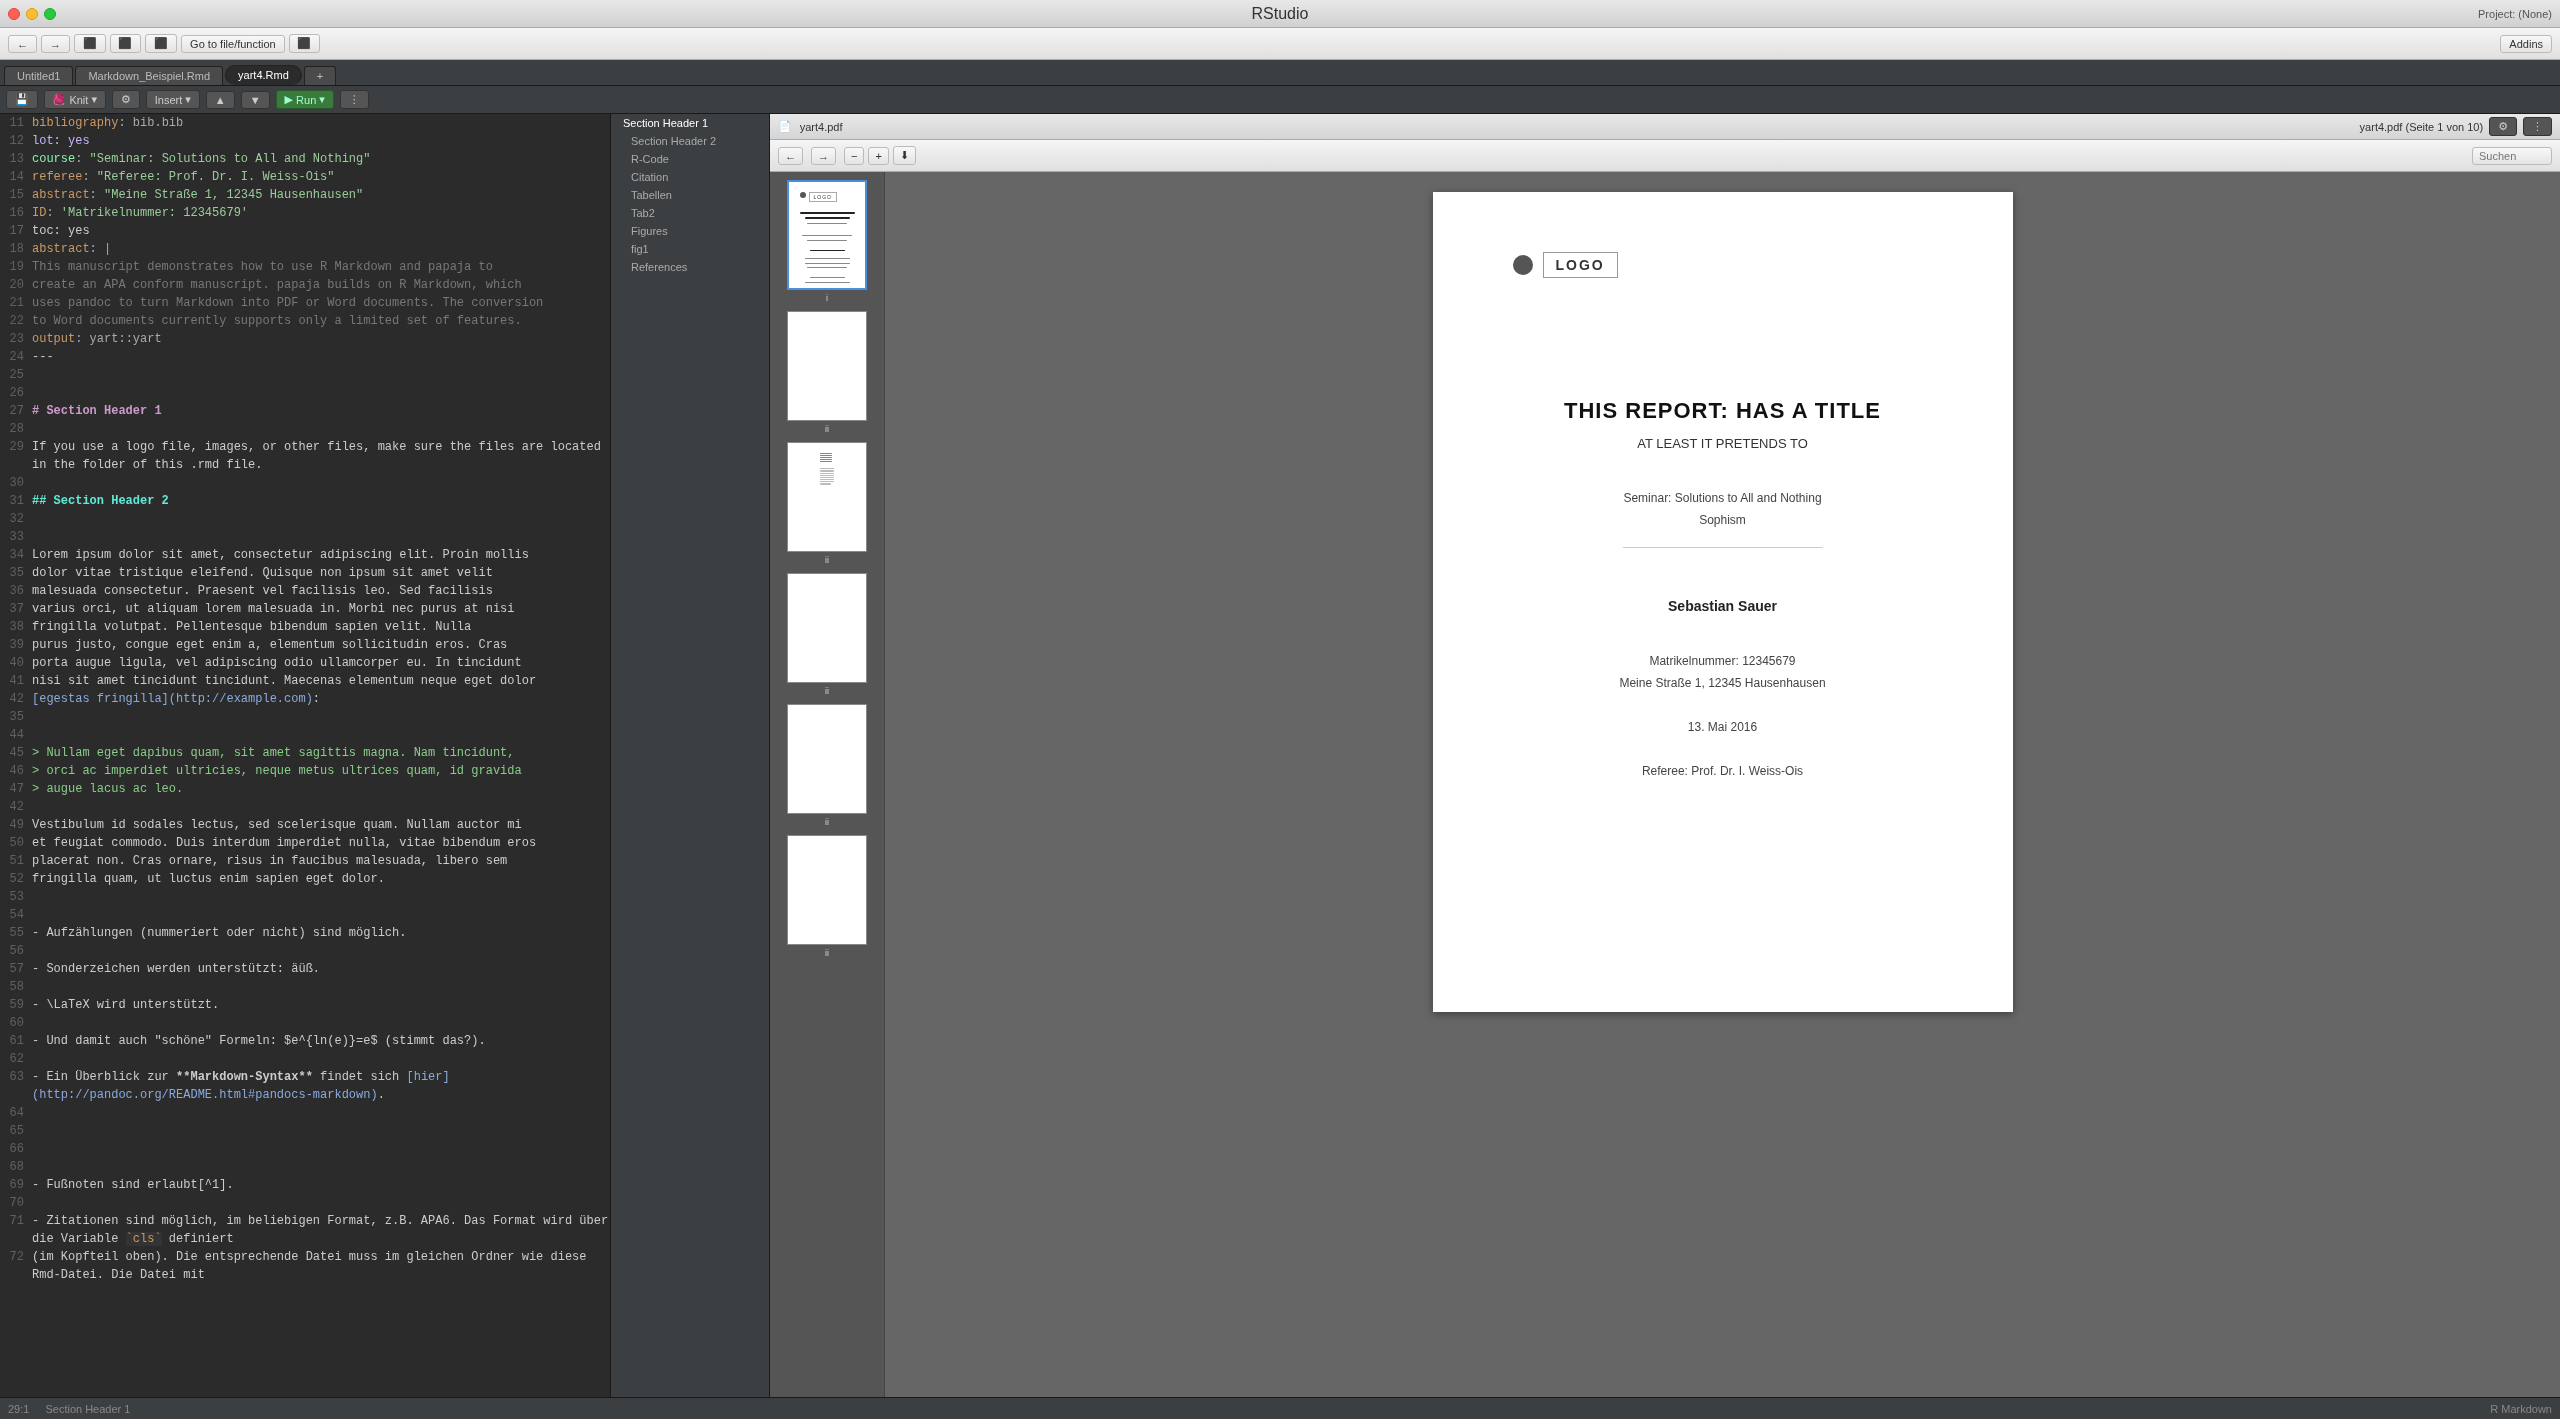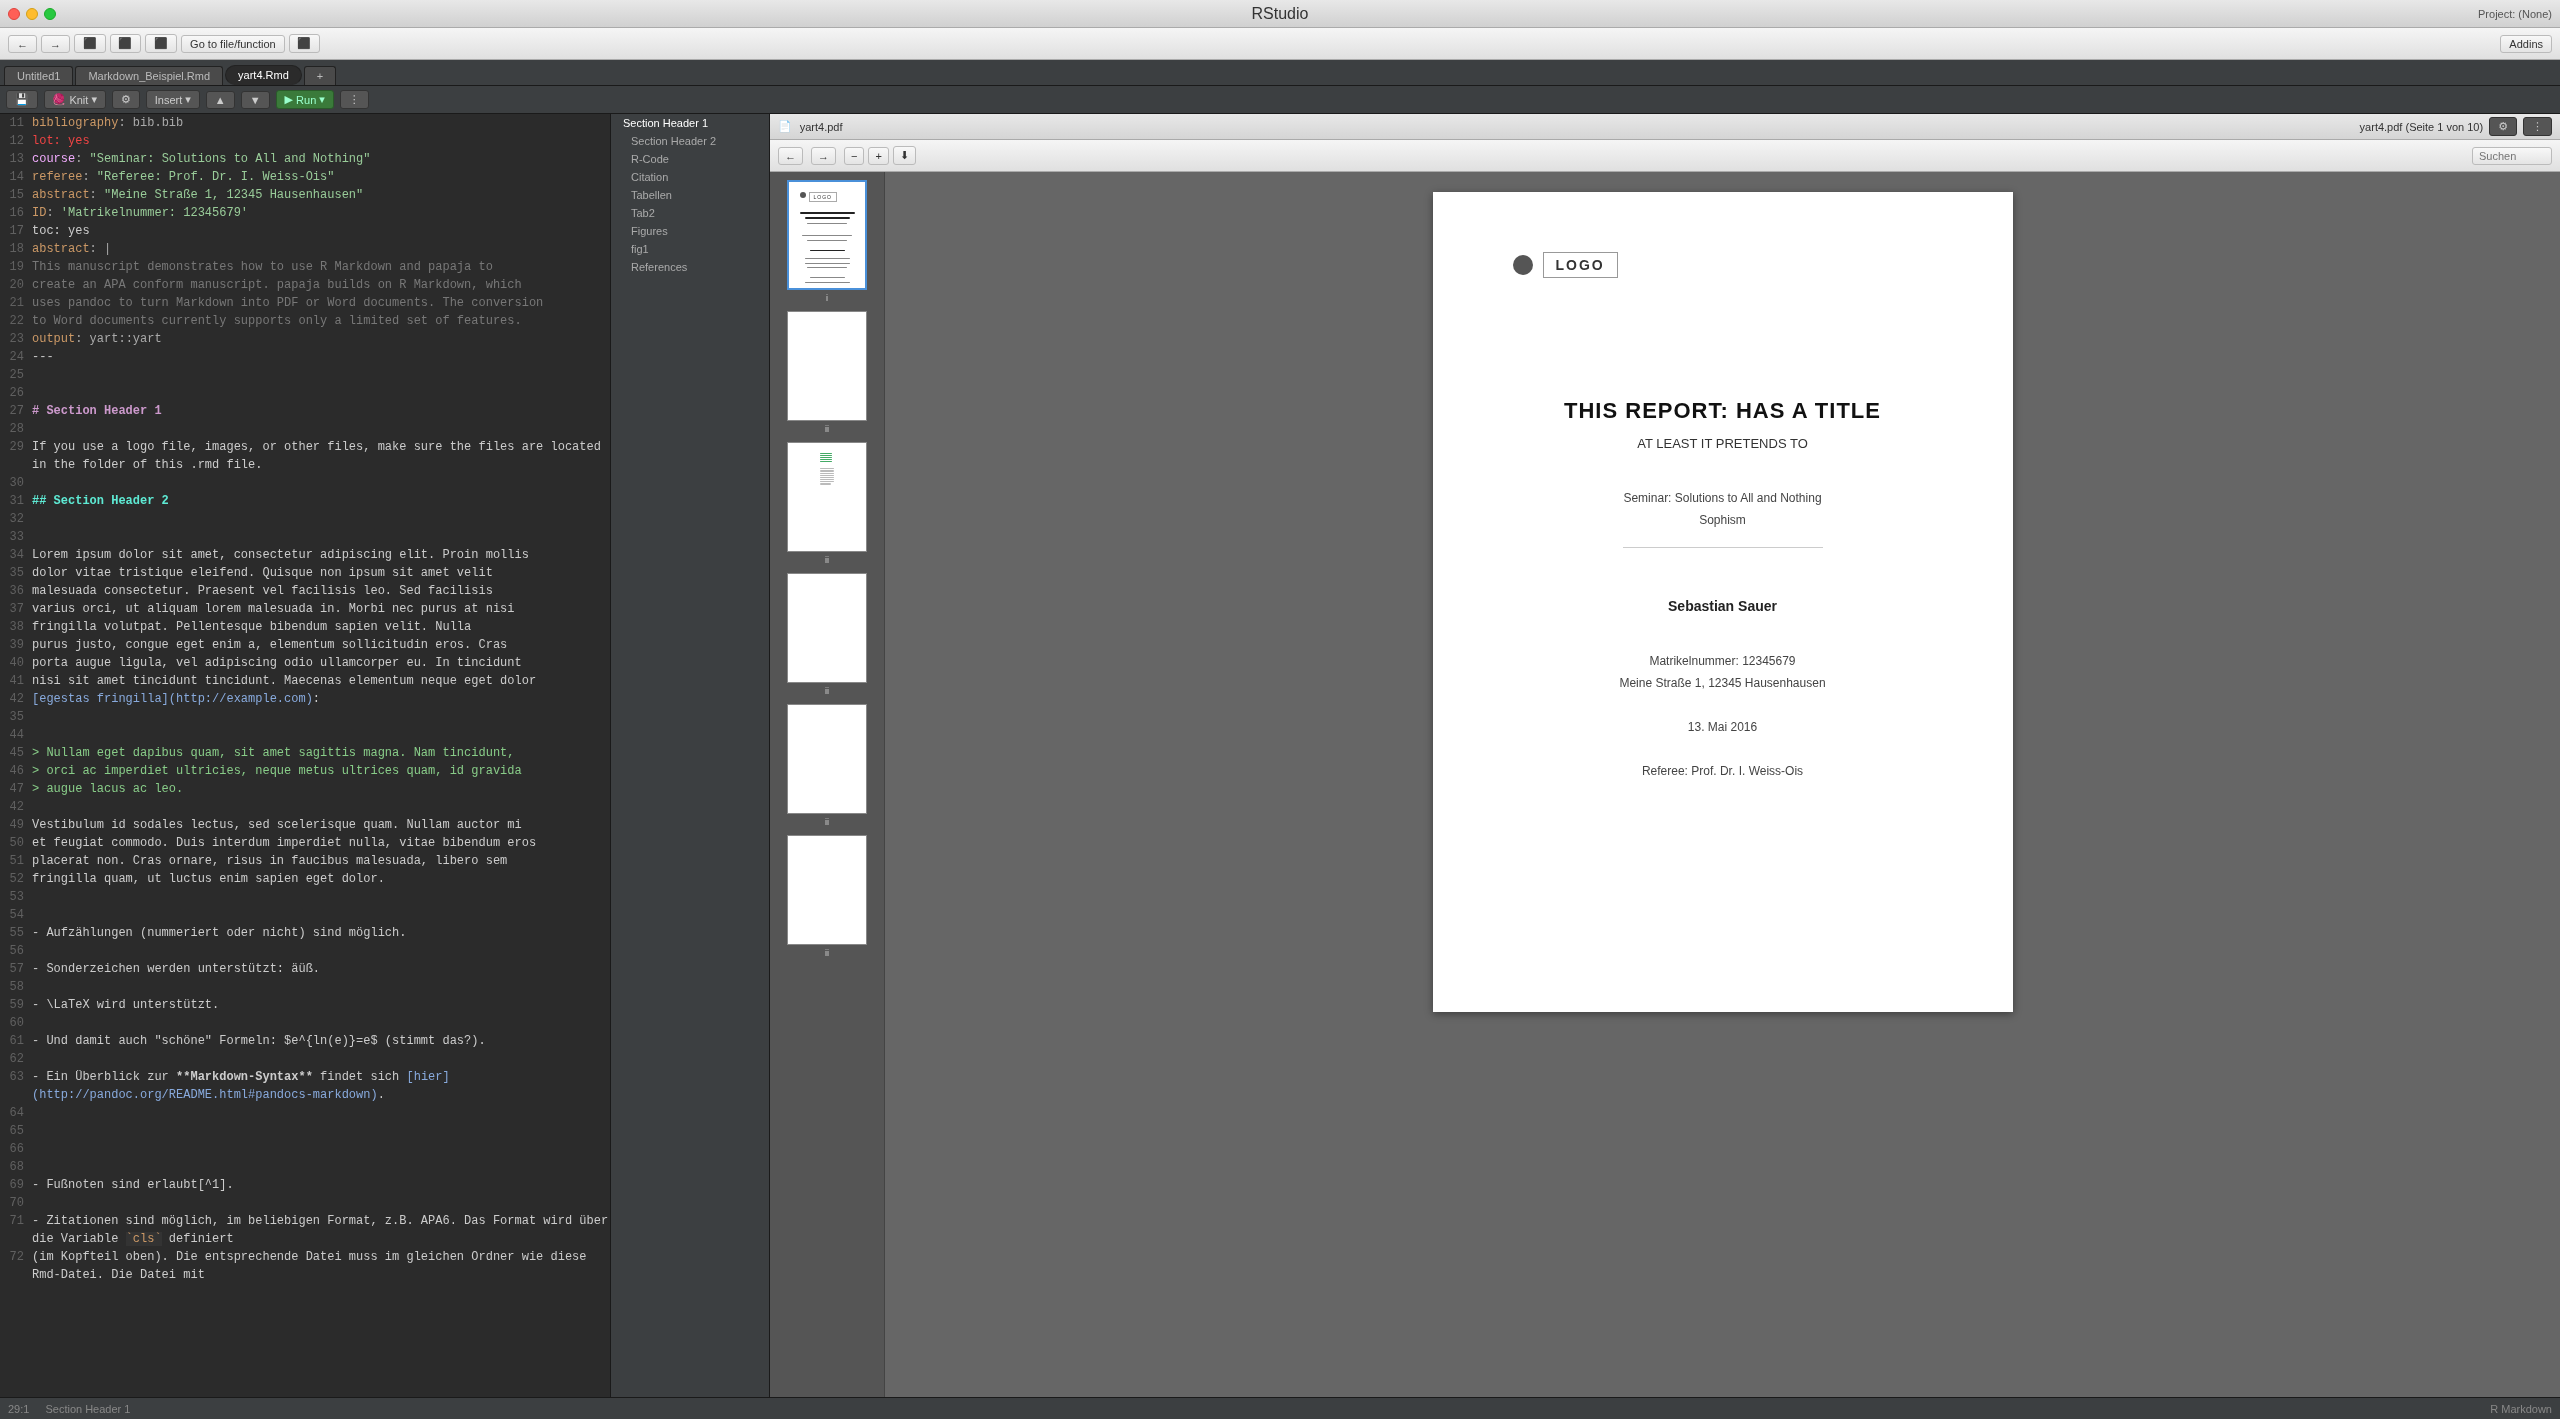--- a/index.html
+++ b/index.html
@@ -463,7 +463,7 @@
       </div>
       <div class="code-line">
         <span class="line-num">12</span>
-        <span><span style="color:#ef4444">lot: yes</span></span>
+        <span><span style="color:#c4b5fd">lot: yes</span></span>
       </div>
       <div class="code-line">
         <span class="line-num">13</span>

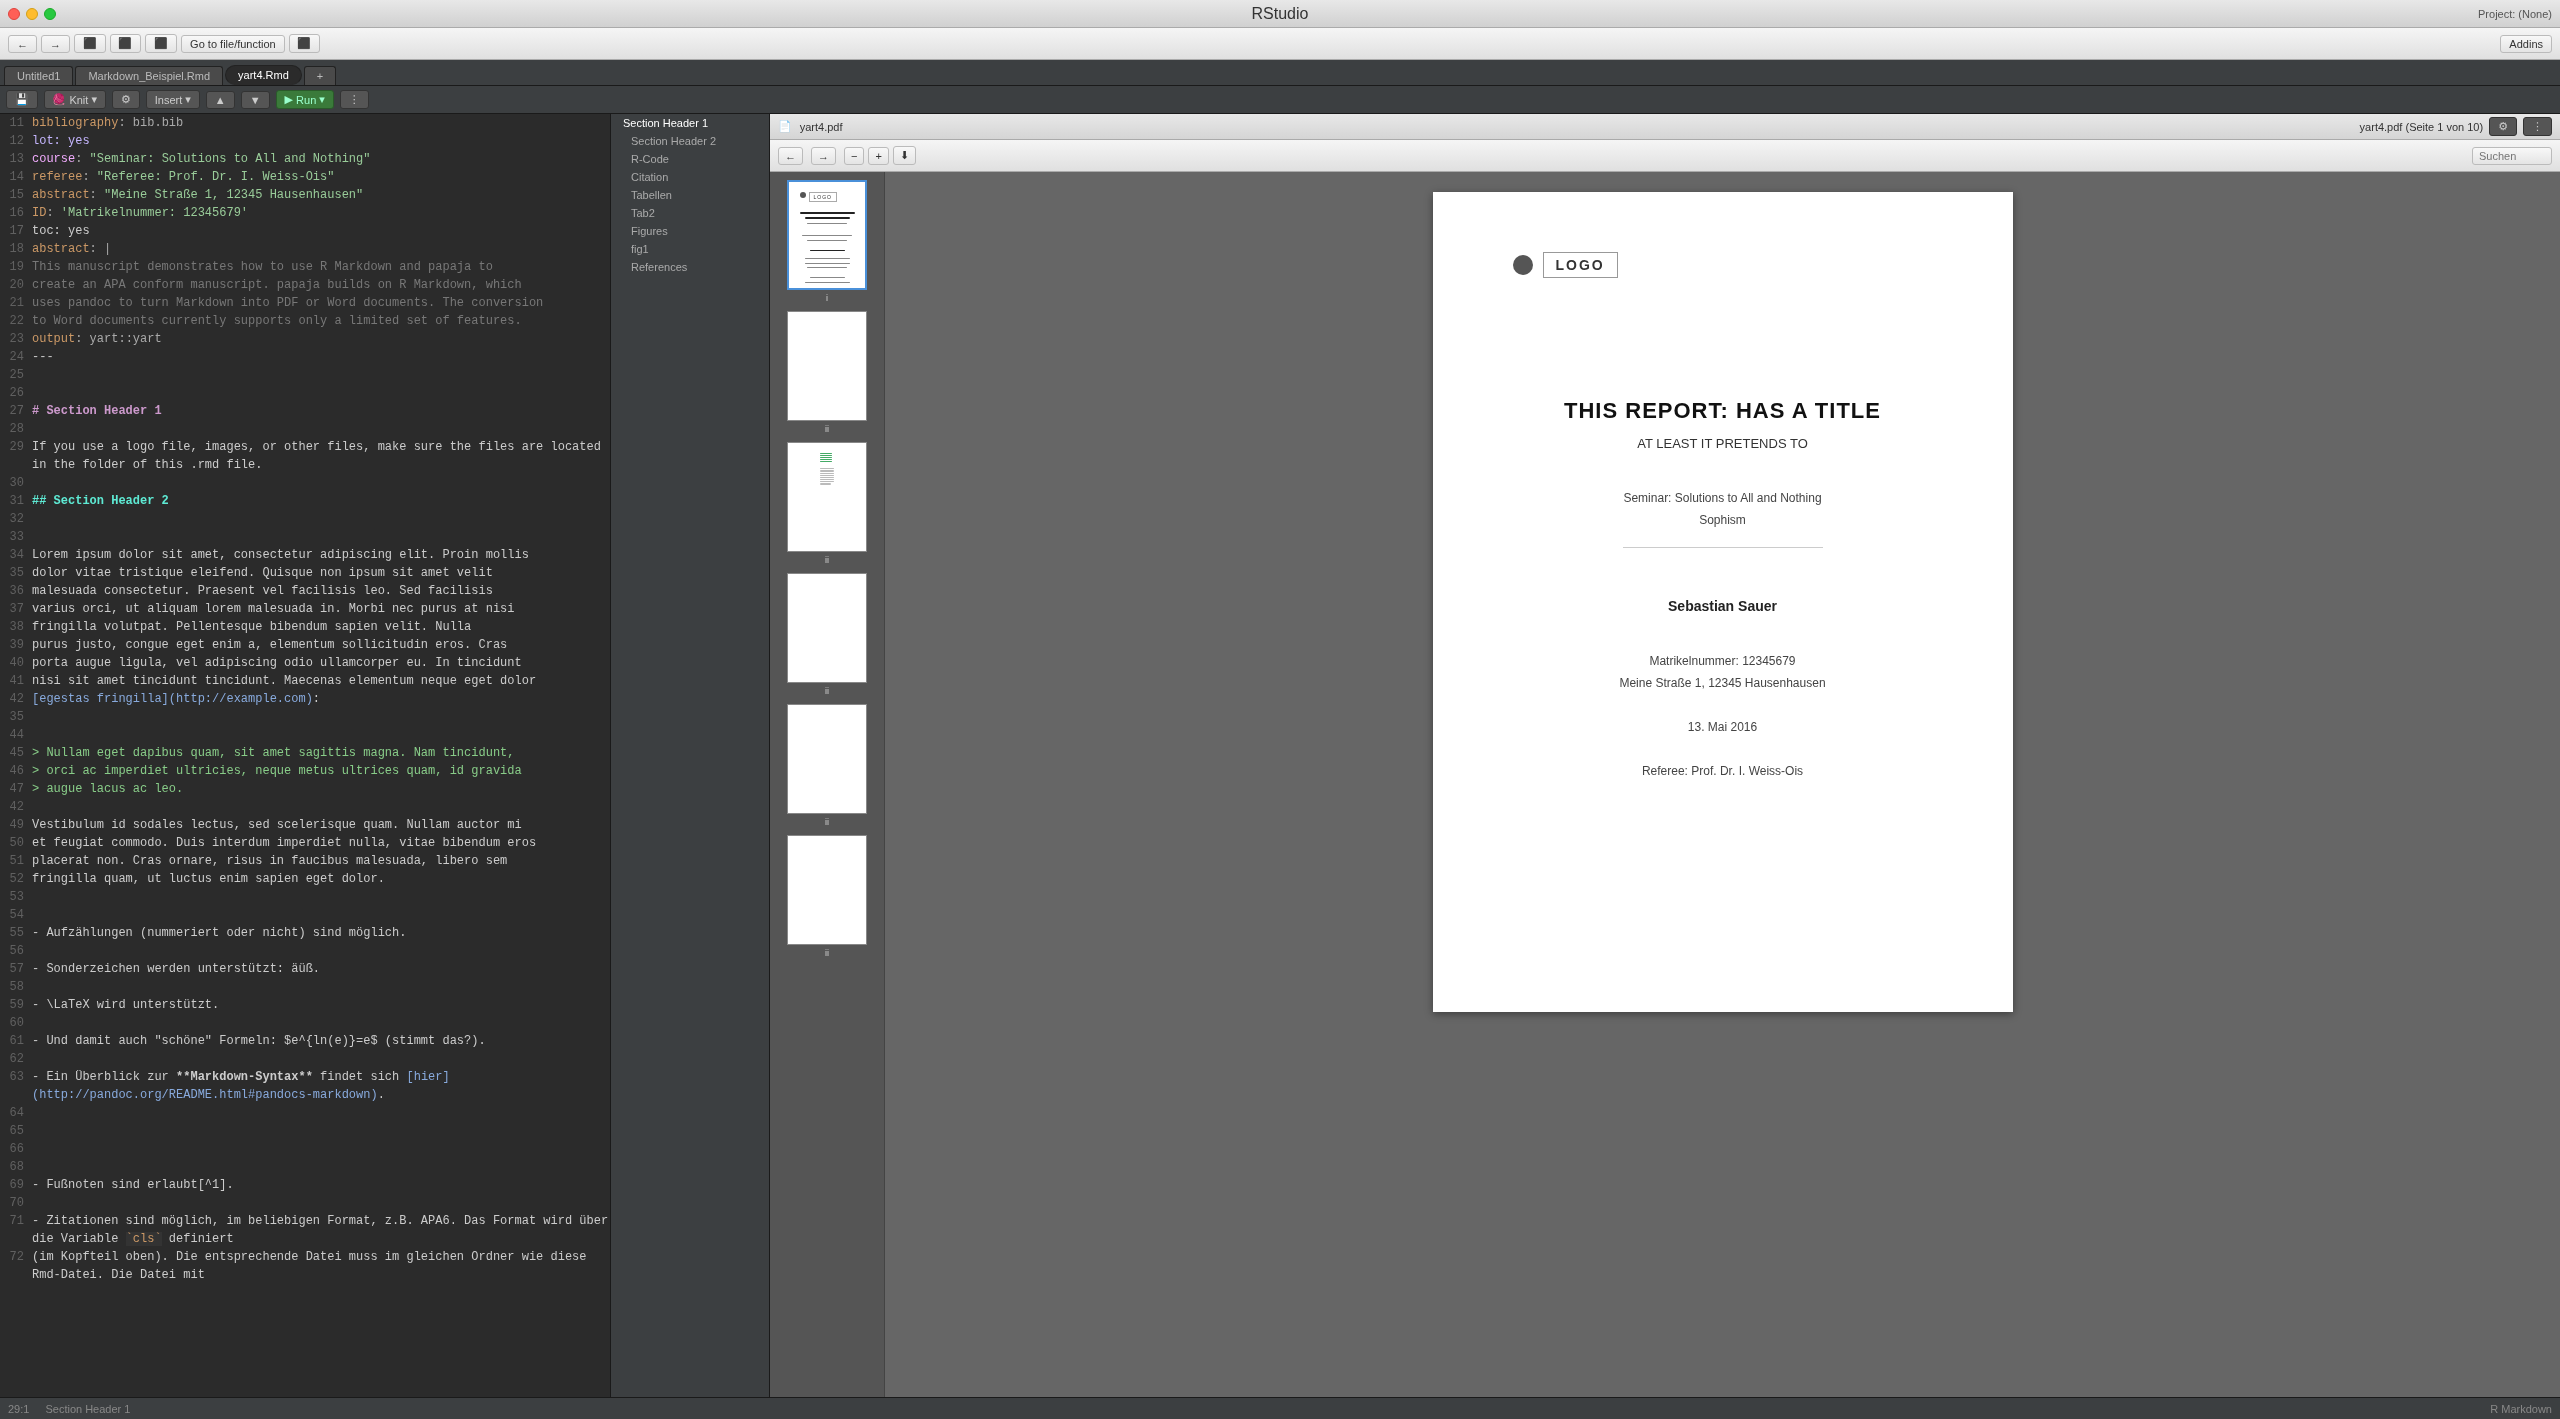--- a/index.html
+++ b/index.html
@@ -467,7 +467,7 @@
       </div>
       <div class="code-line">
         <span class="line-num">13</span>
-        <span><span style="color:#f0abfc">course</span><span style="color:#aaa">:</span><span style="color:#99cc99"> "Seminar: Solutions to All and Nothing"</span></span>
+        <span><span style="color:#86efac">course</span><span style="color:#aaa">:</span><span style="color:#99cc99"> "Seminar: Solutions to All and Nothing"</span></span>
       </div>
       <div class="code-line">
         <span class="line-num">14</span>

